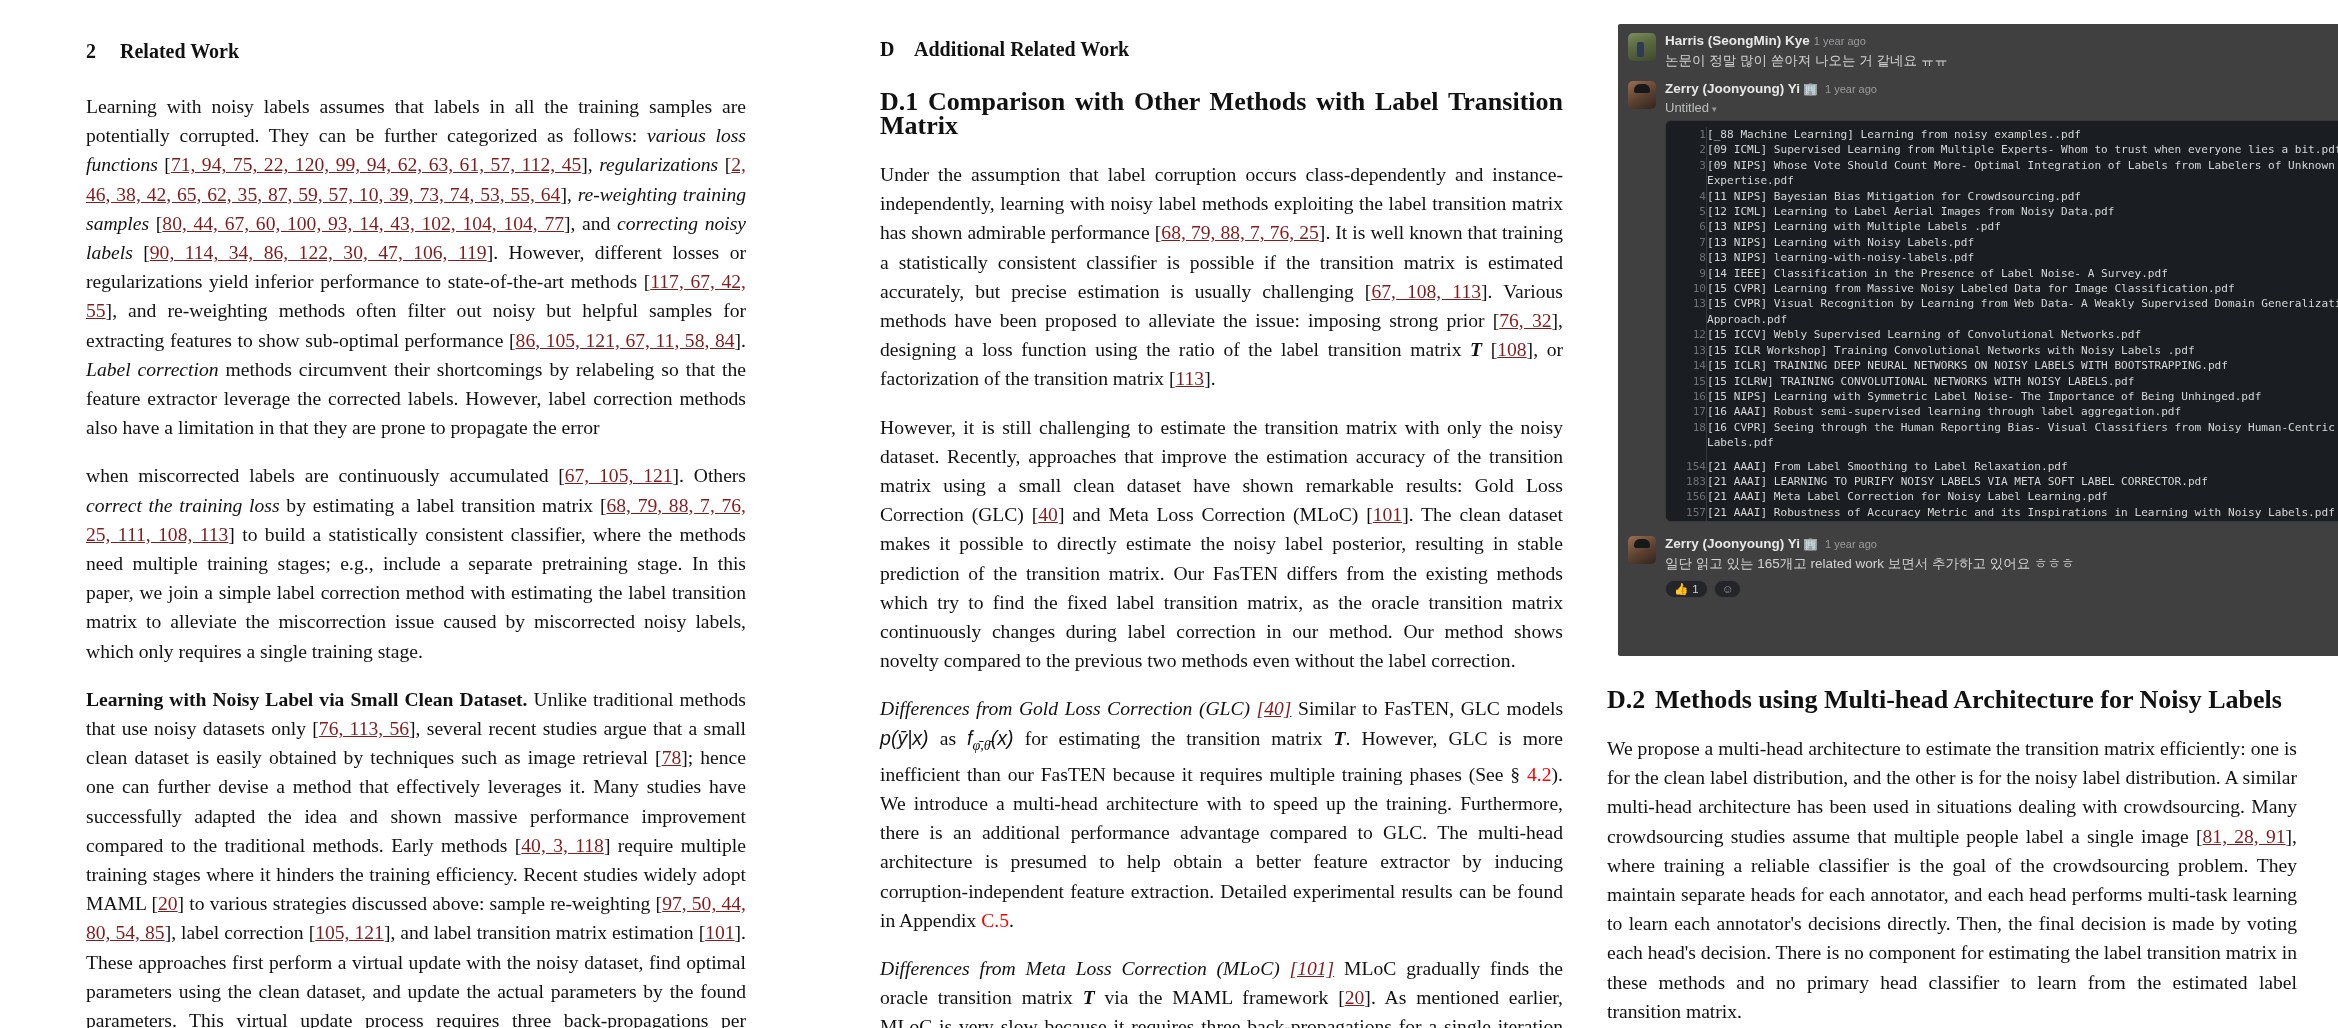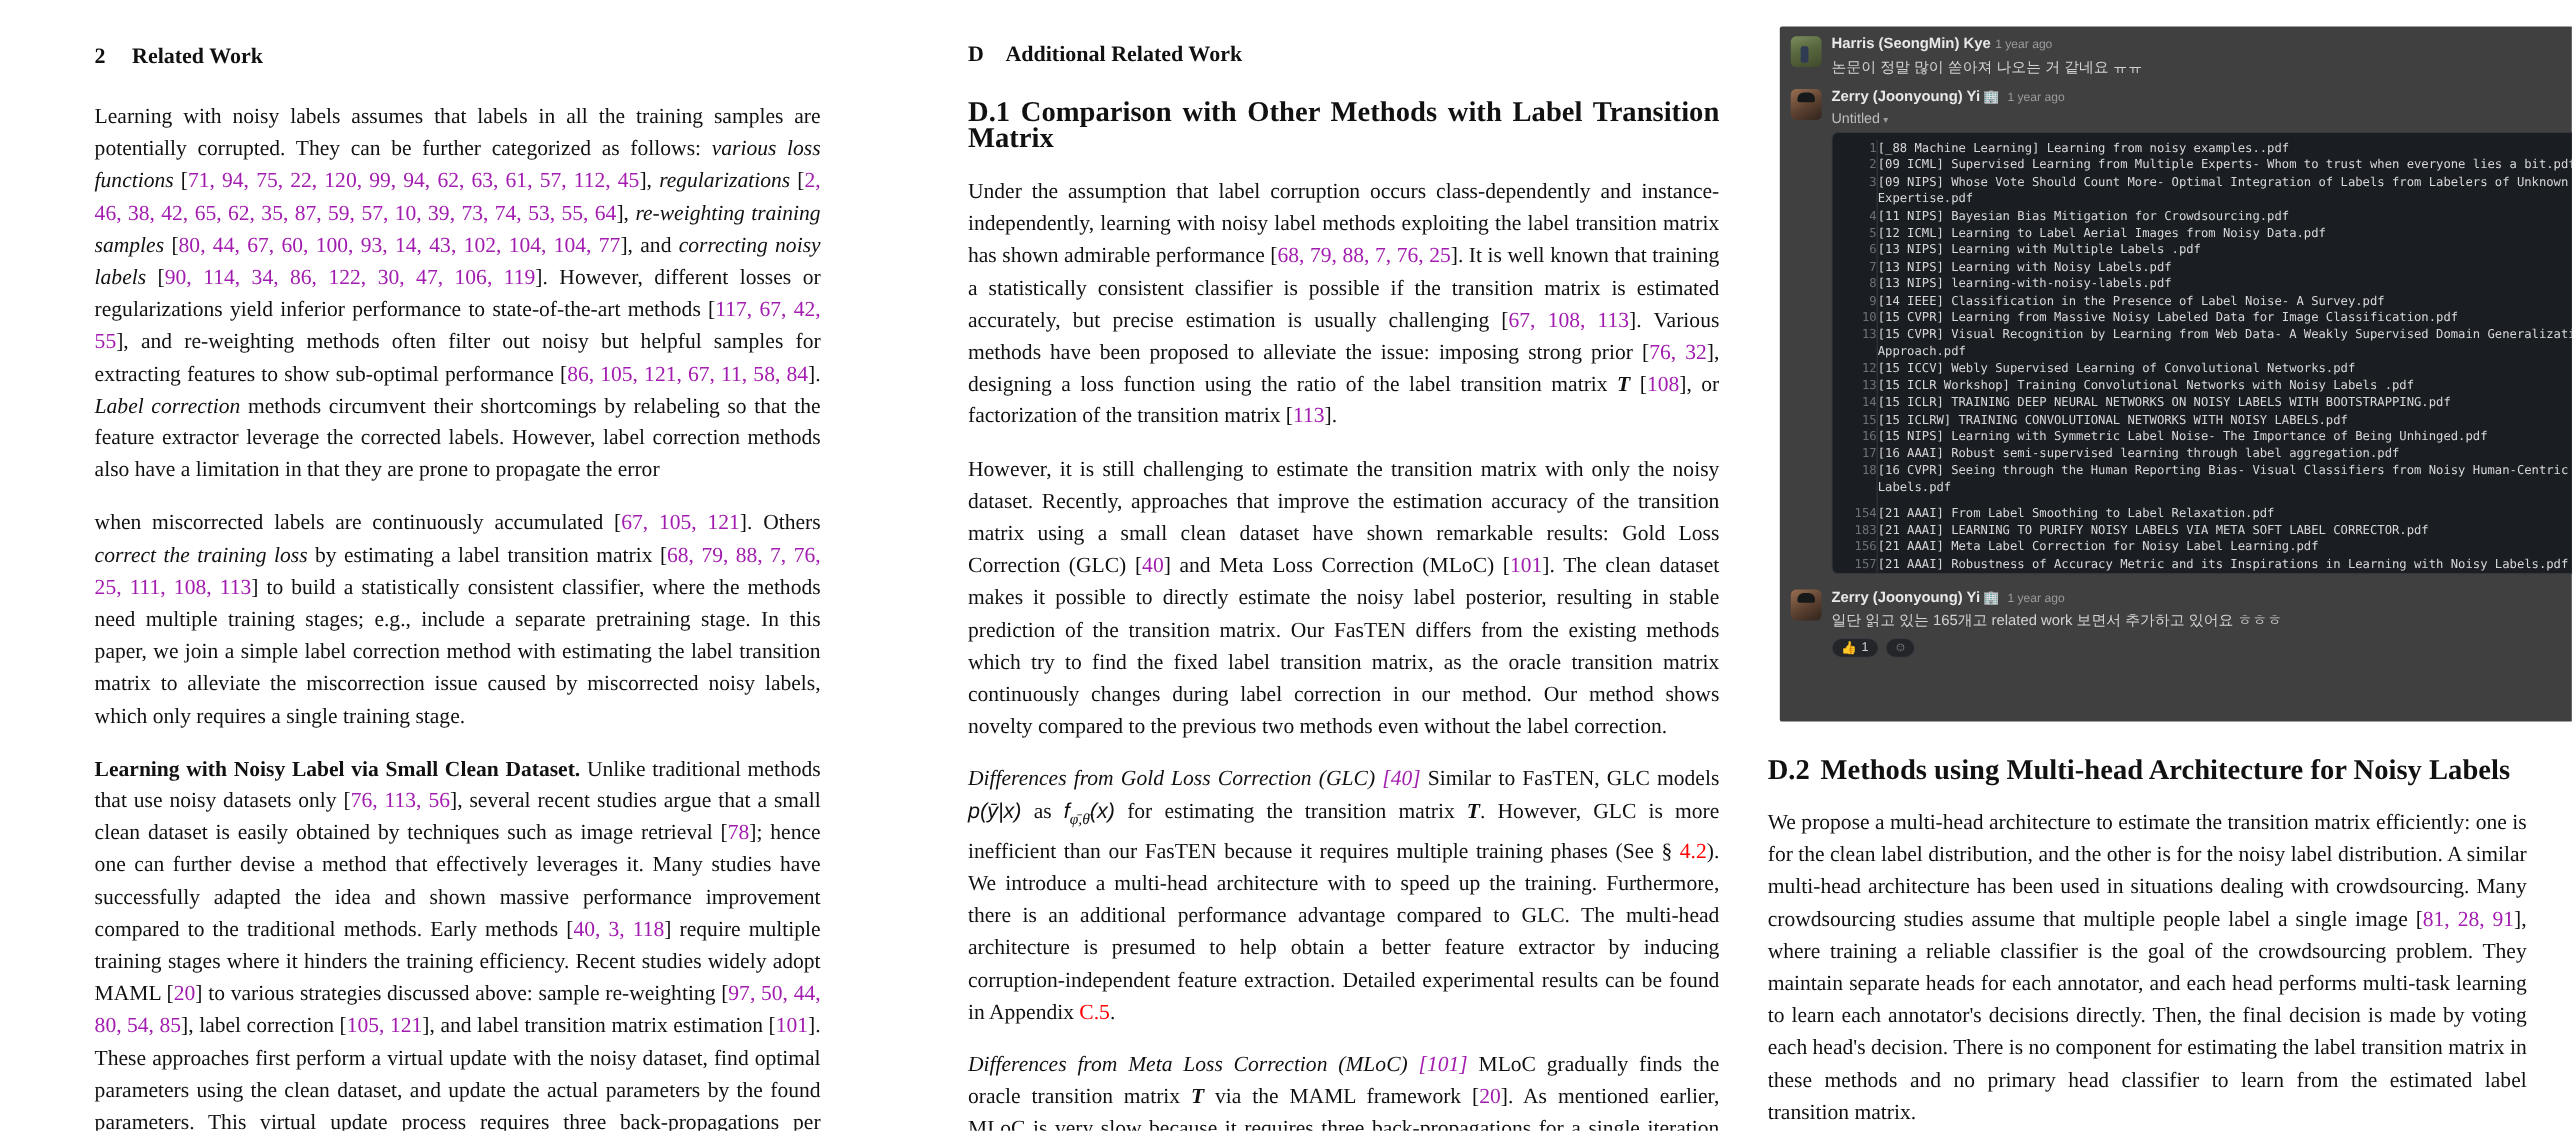--- a/index.html
+++ b/index.html
@@ -46,7 +46,7 @@
   .h2 .num { display: inline-block; min-width: 48px; }
   p.para { margin: 0 0 19px 0; }
   p.para.tight { margin-bottom: 0; }
-  .cite { color: #a21caf; }
+  .cite { color: #7f1d1d; text-decoration: underline; }
   .ref { color: #ff0000; }
   .it { font-style: italic; }
   .bf { font-weight: bold; }

